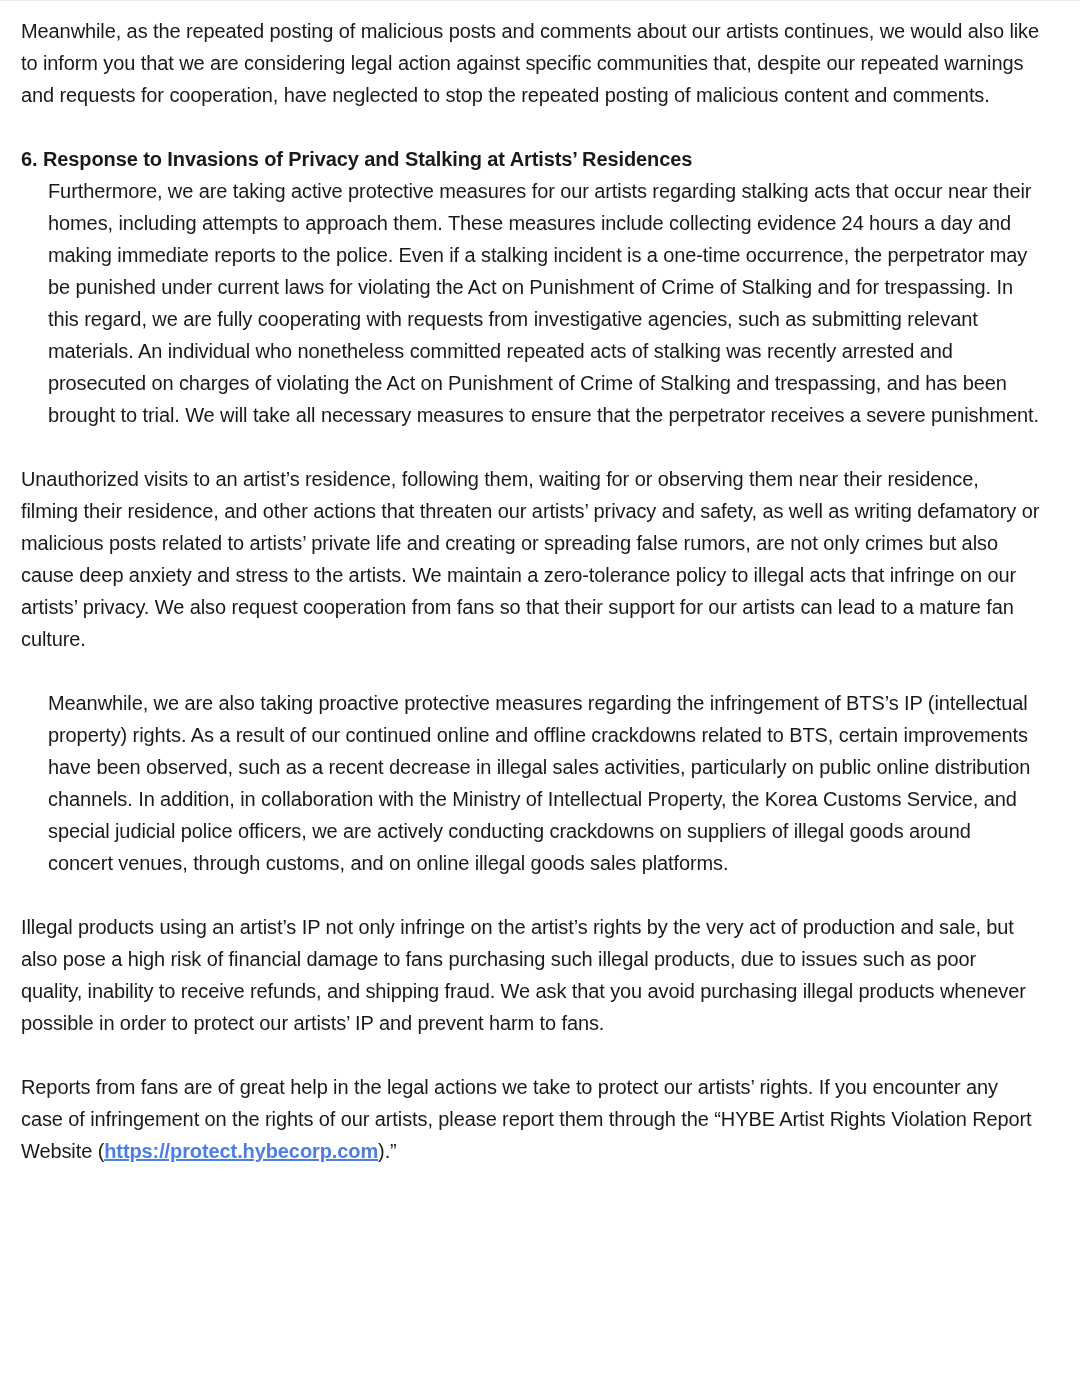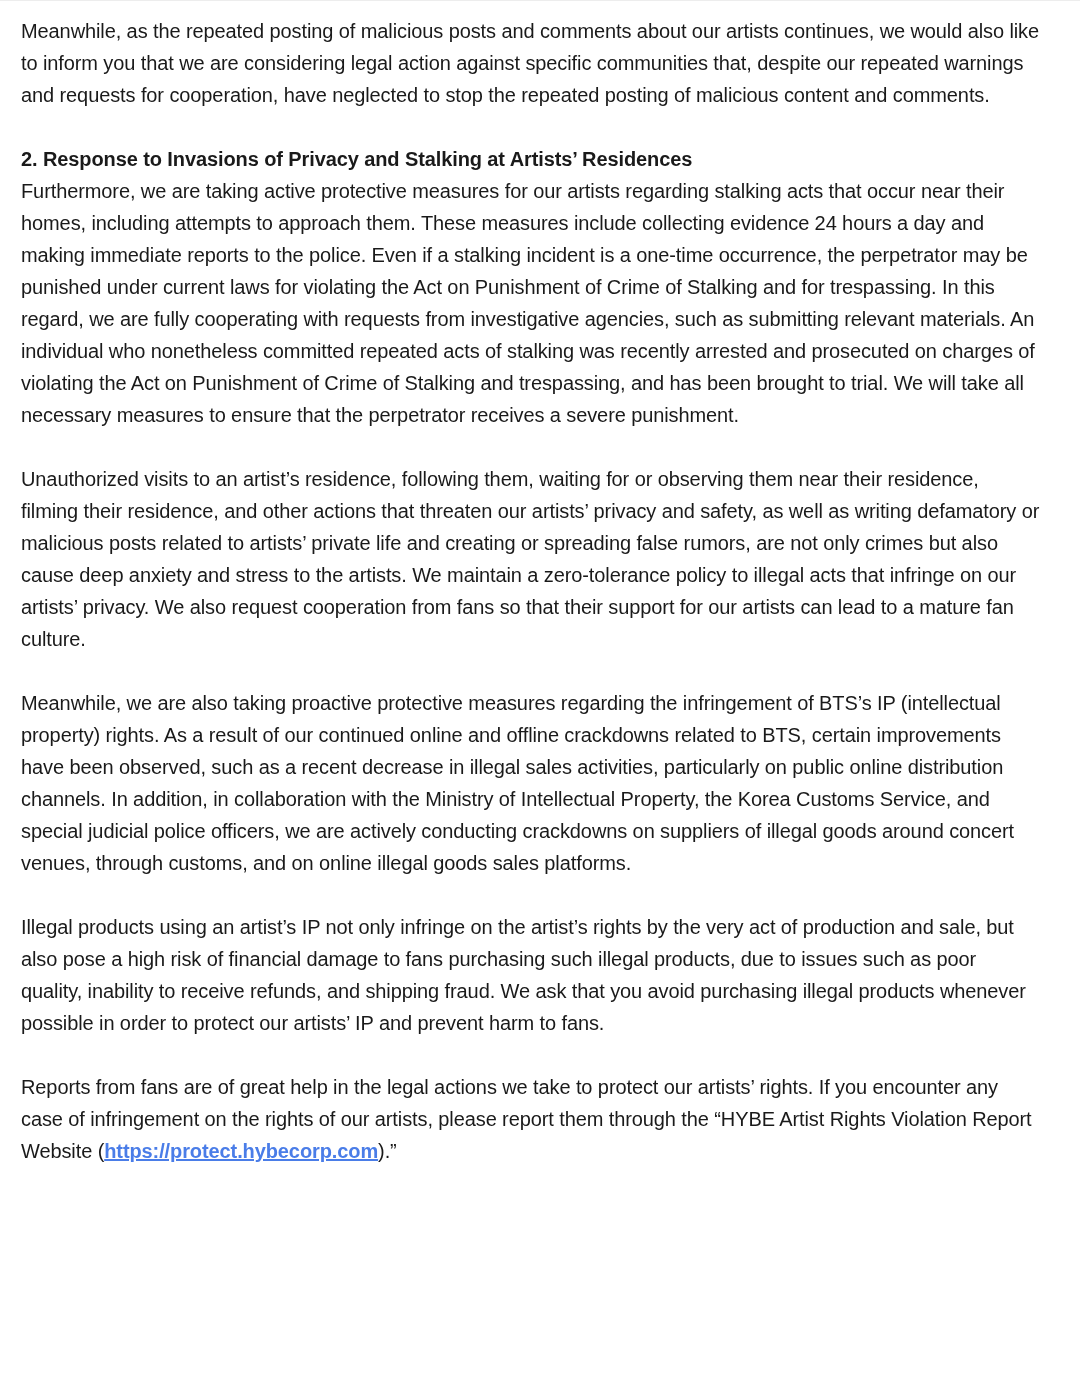--- a/index.html
+++ b/index.html
@@ -57,7 +57,7 @@
   <p class="para">Meanwhile, as the repeated posting of malicious posts and comments about our artists continues, we would also like to inform you that we are considering legal action against specific communities that, despite our repeated warnings and requests for cooperation, have neglected to stop the repeated posting of malicious content and comments.</p>
 
   <section>
-    <h2 class="heading">2. Response to Invasions of Privacy and Stalking at Artists’ Residences</h2>
+    <h2 class="heading">6. Response to Invasions of Privacy and Stalking at Artists’ Residences</h2>
     <p class="para after-heading">Furthermore, we are taking active protective measures for our artists regarding stalking acts that occur near their homes, including attempts to approach them. These measures include collecting evidence 24 hours a day and making immediate reports to the police. Even if a stalking incident is a one-time occurrence, the perpetrator may be punished under current laws for violating the Act on Punishment of Crime of Stalking and for trespassing. In this regard, we are fully cooperating with requests from investigative agencies, such as submitting relevant materials. An individual who nonetheless committed repeated acts of stalking was recently arrested and prosecuted on charges of violating the Act on Punishment of Crime of Stalking and trespassing, and has been brought to trial. We will take all necessary measures to ensure that the perpetrator receives a severe punishment.</p>
   </section>
 

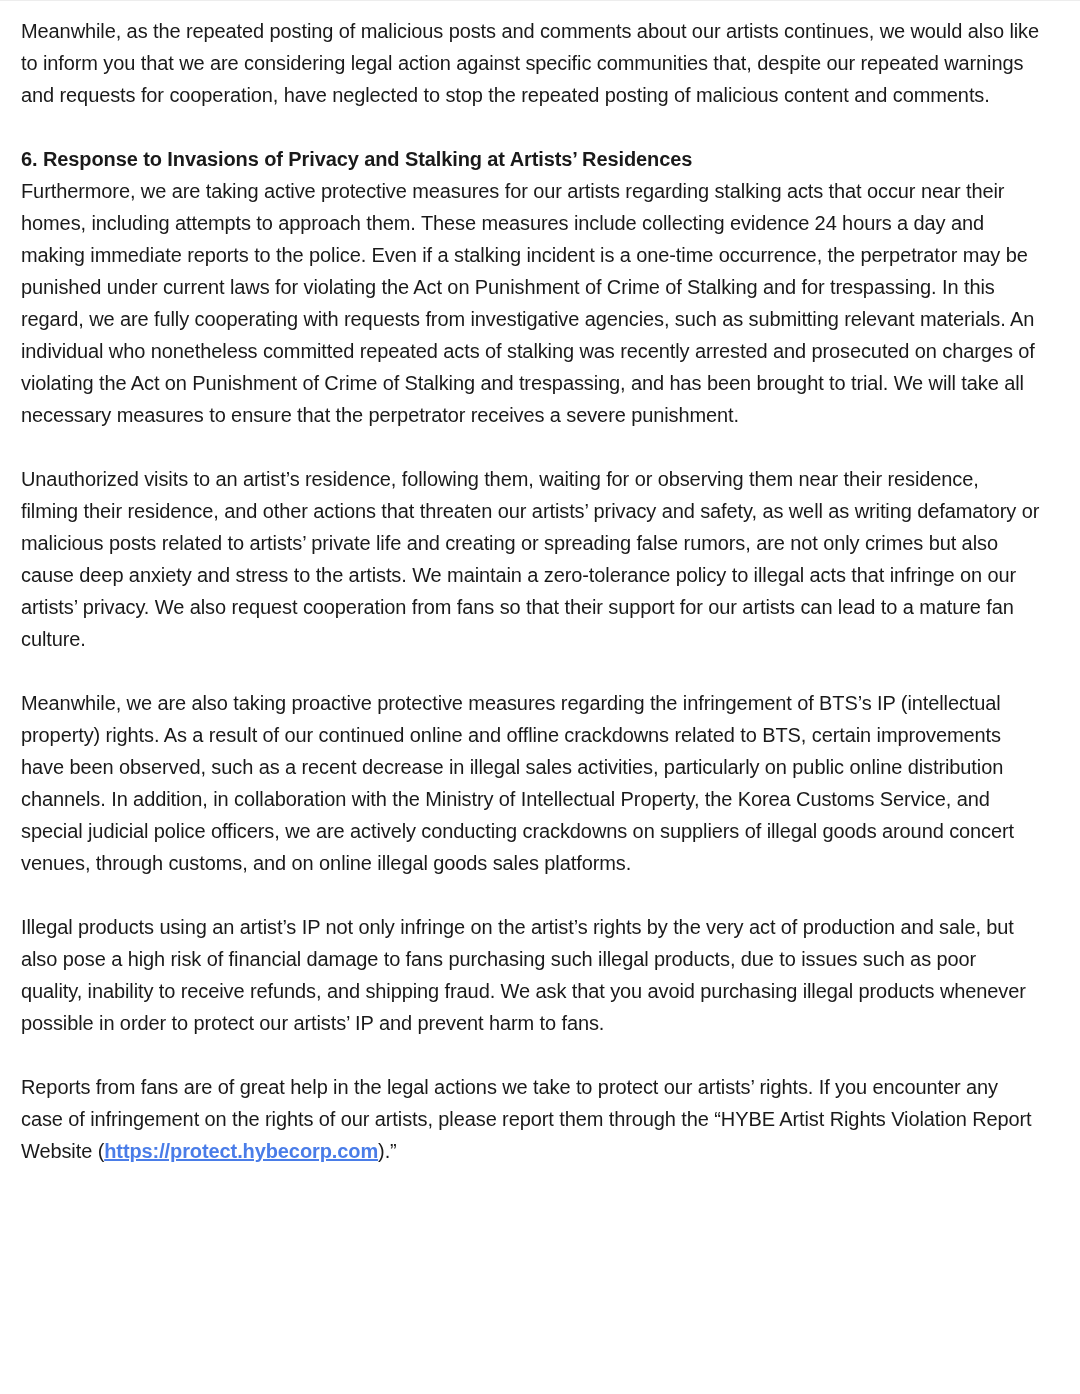--- a/index.html
+++ b/index.html
@@ -39,6 +39,7 @@
   }
   .para.after-heading {
     margin-top: 0;
+    margin-left: 27px;
   }
   a.report-link {
     color: var(--link, #4a7de8);

